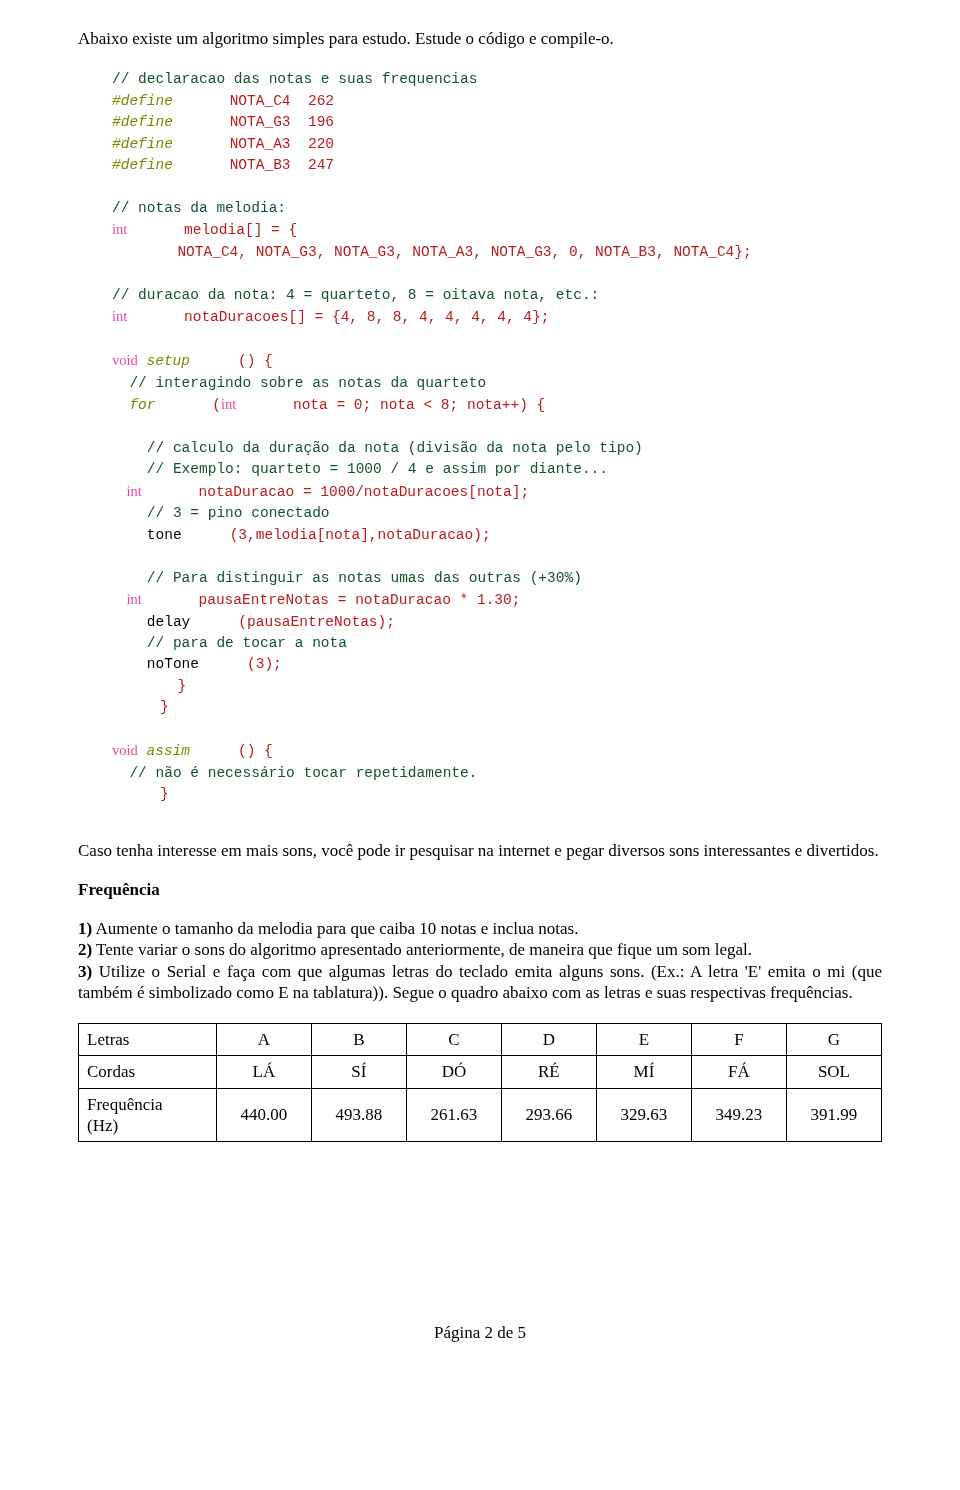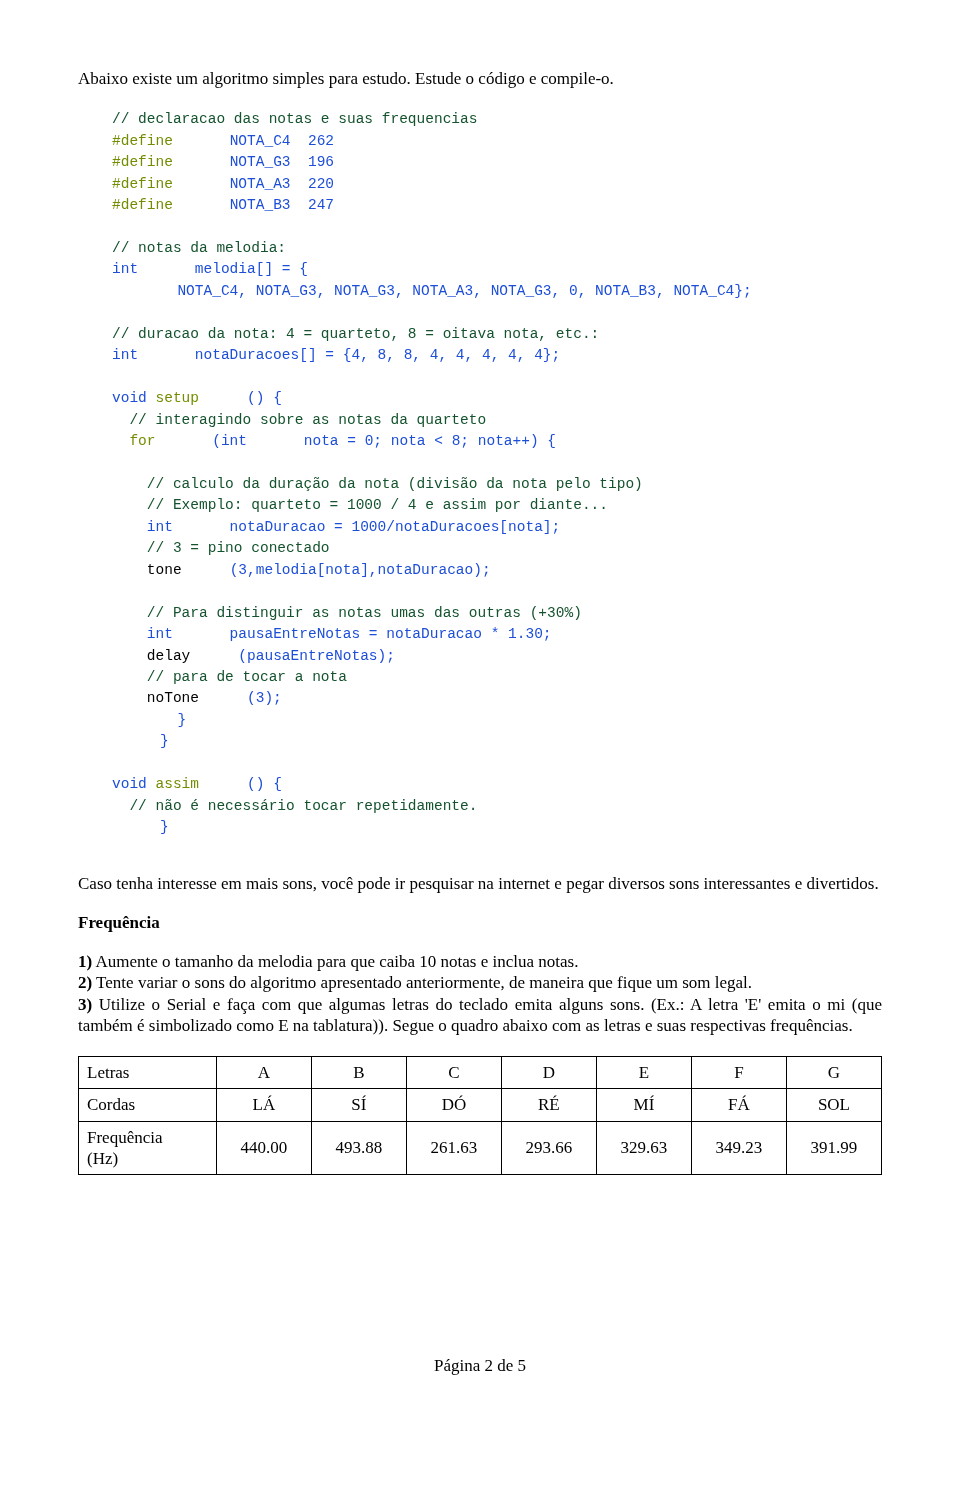--- a/index.html
+++ b/index.html
@@ -13,7 +13,7 @@
     font-size: 17px;
     line-height: 1.25;
   }
-  .intro { text-align: justify; margin-bottom: 20px; margin-top: 40px; }
+  .intro { text-align: justify; margin-bottom: 20px; }
   .code-block {
     font-family: "Consolas", "Courier New", monospace;
     font-size: 14.5px;

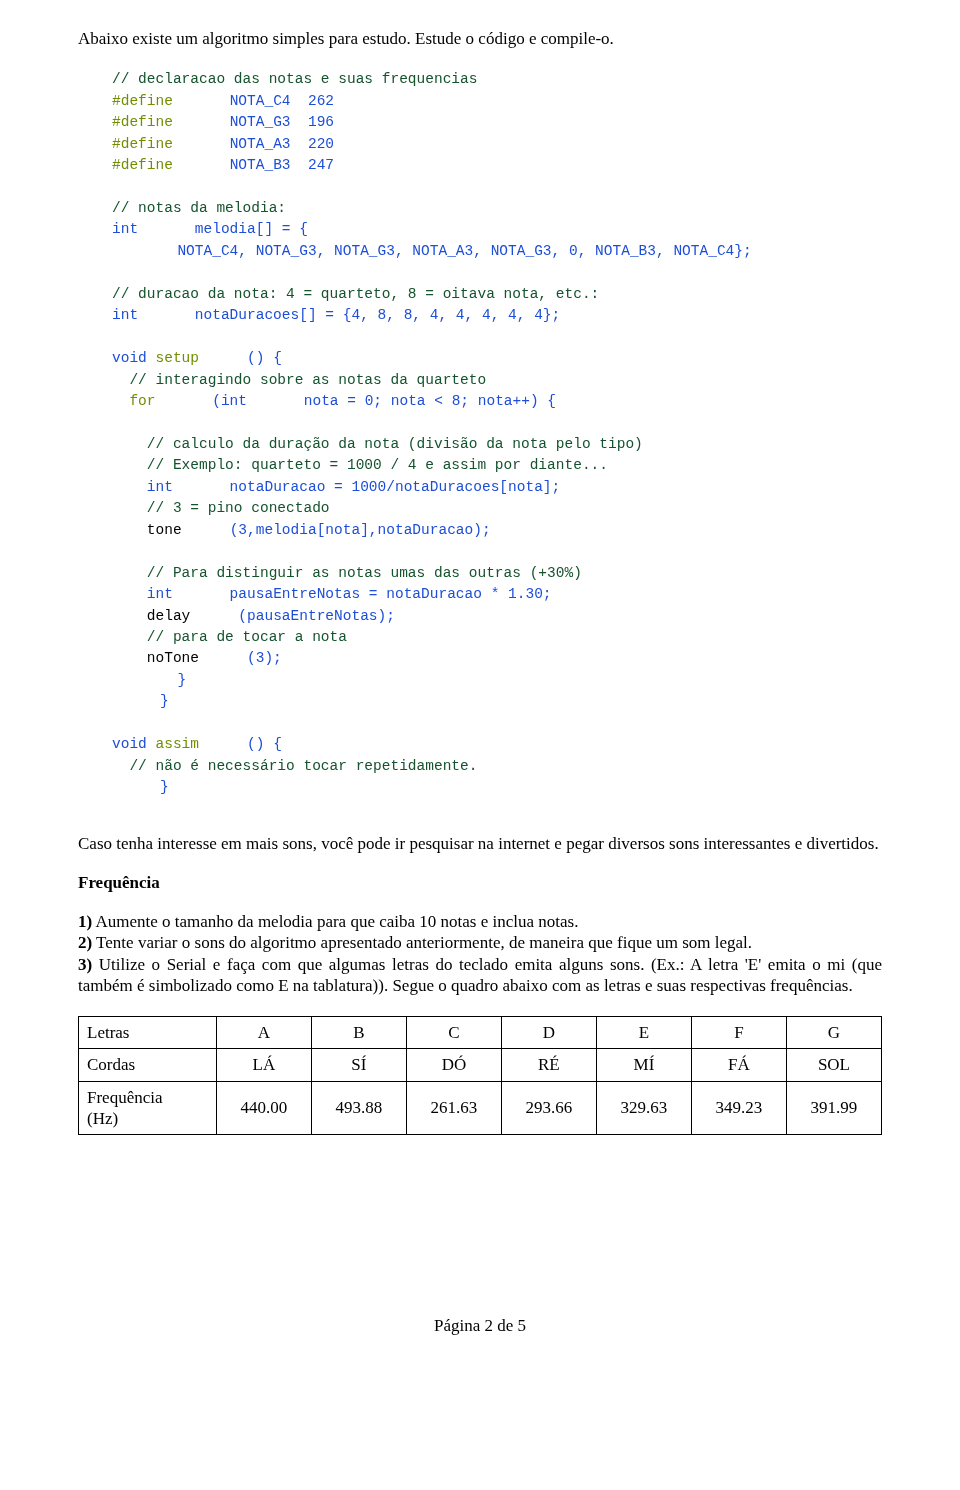--- a/index.html
+++ b/index.html
@@ -22,7 +22,7 @@
     color: #434f54;
     margin: 8px 0 34px 34px;
   }
-  .kw1 { color: #728e00; }
+  .kw1 { color: #728e00; font-style: italic; }
   .kw2 { color: #1d4ed8; }
   .fn  { color: #000000; }
   .blk { color: #1d4ed8; padding-left: 48px; }

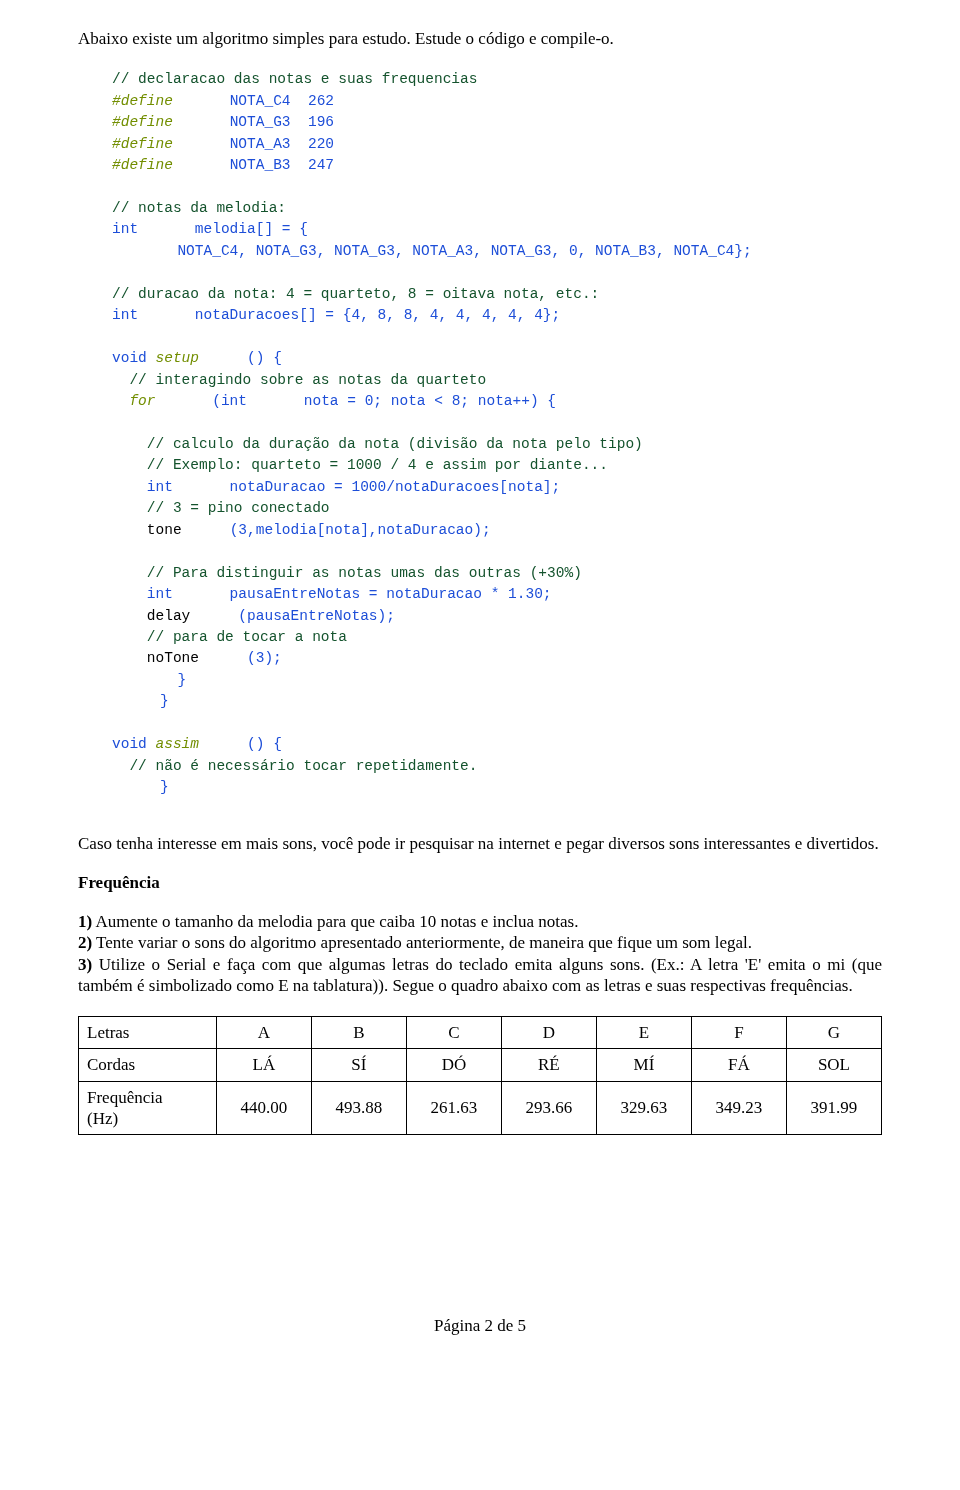--- a/index.html
+++ b/index.html
@@ -25,7 +25,7 @@
   .kw1 { color: #728e00; font-style: italic; }
   .kw2 { color: #1d4ed8; }
   .fn  { color: #000000; }
-  .blk { color: #1d4ed8; padding-left: 48px; }
+  .blk { color: #b91c1c; padding-left: 48px; }
   .cmt { color: #14532d; }
   .paragraph { text-align: justify; margin-bottom: 18px; }
   .section-title { font-weight: bold; margin-bottom: 18px; }

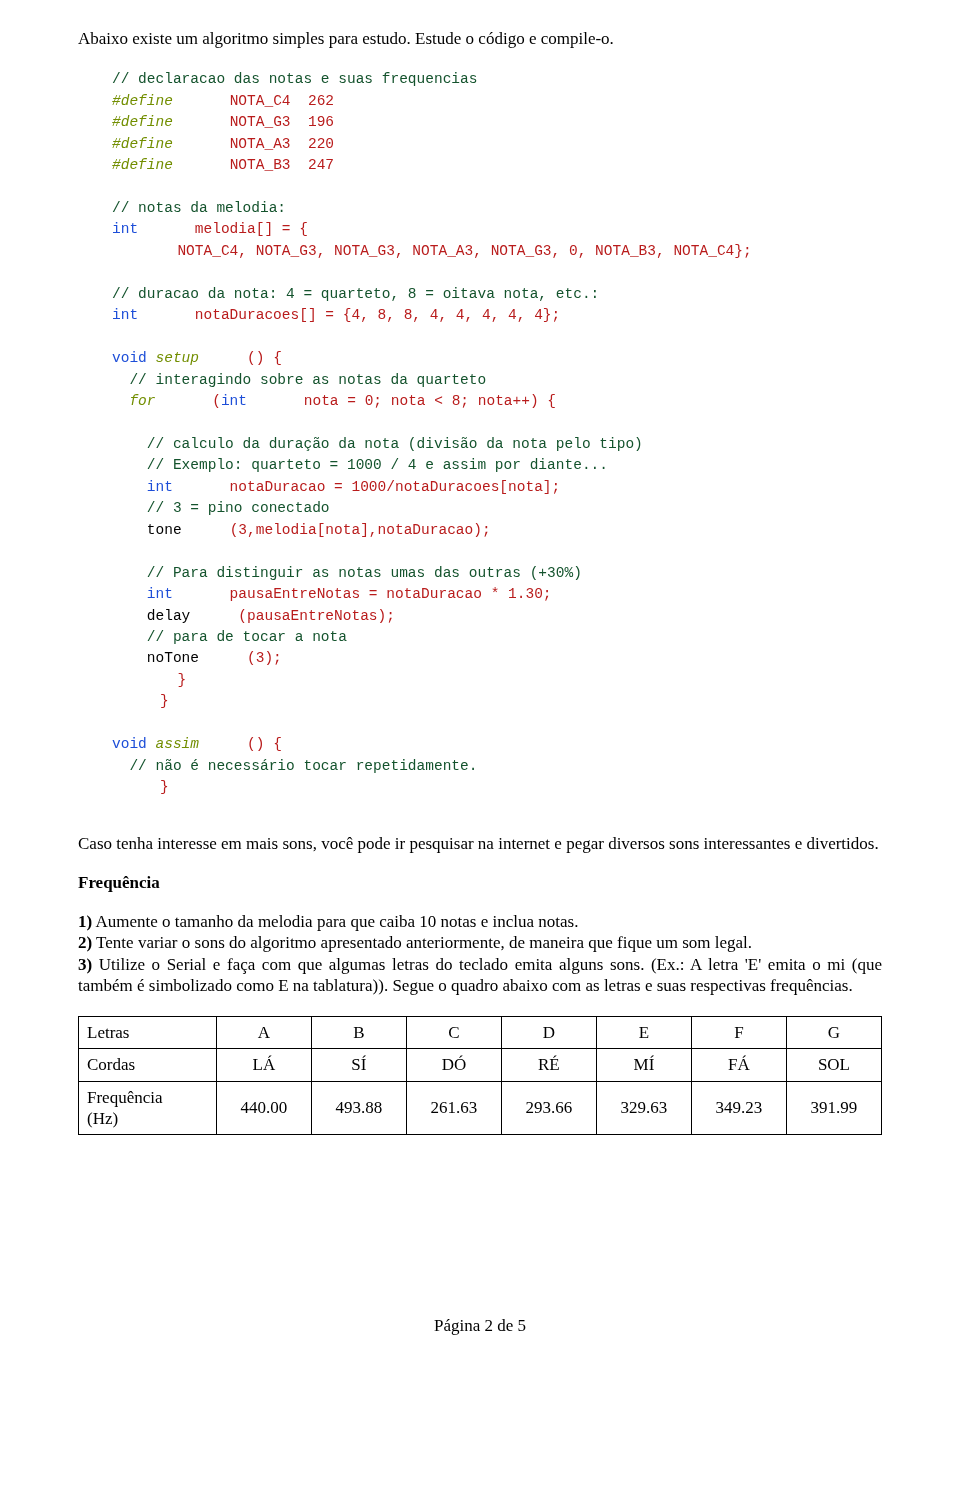--- a/index.html
+++ b/index.html
@@ -23,7 +23,7 @@
     margin: 8px 0 34px 34px;
   }
   .kw1 { color: #728e00; font-style: italic; }
-  .kw2 { color: #1d4ed8; }
+  .kw2 { color: #ec4899; font-family: Liberation Serif, serif; }
   .fn  { color: #000000; }
   .blk { color: #b91c1c; padding-left: 48px; }
   .cmt { color: #14532d; }

